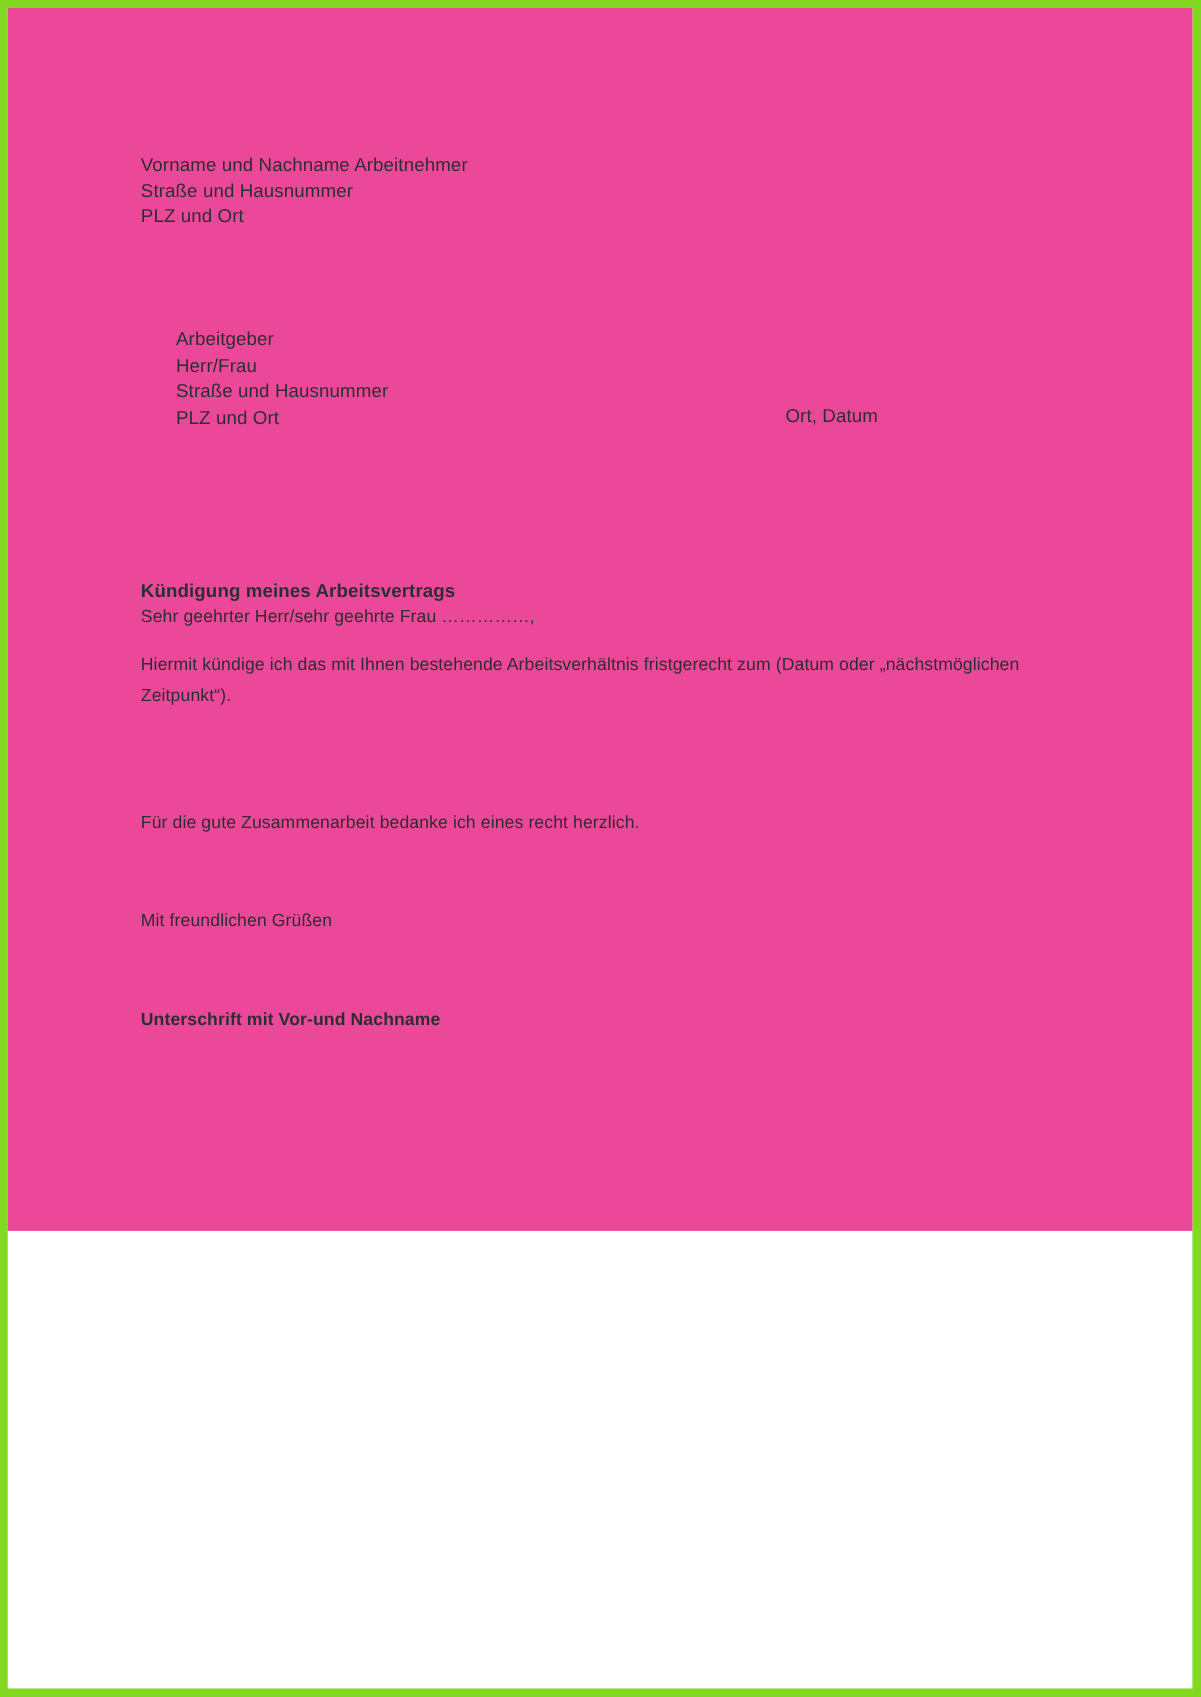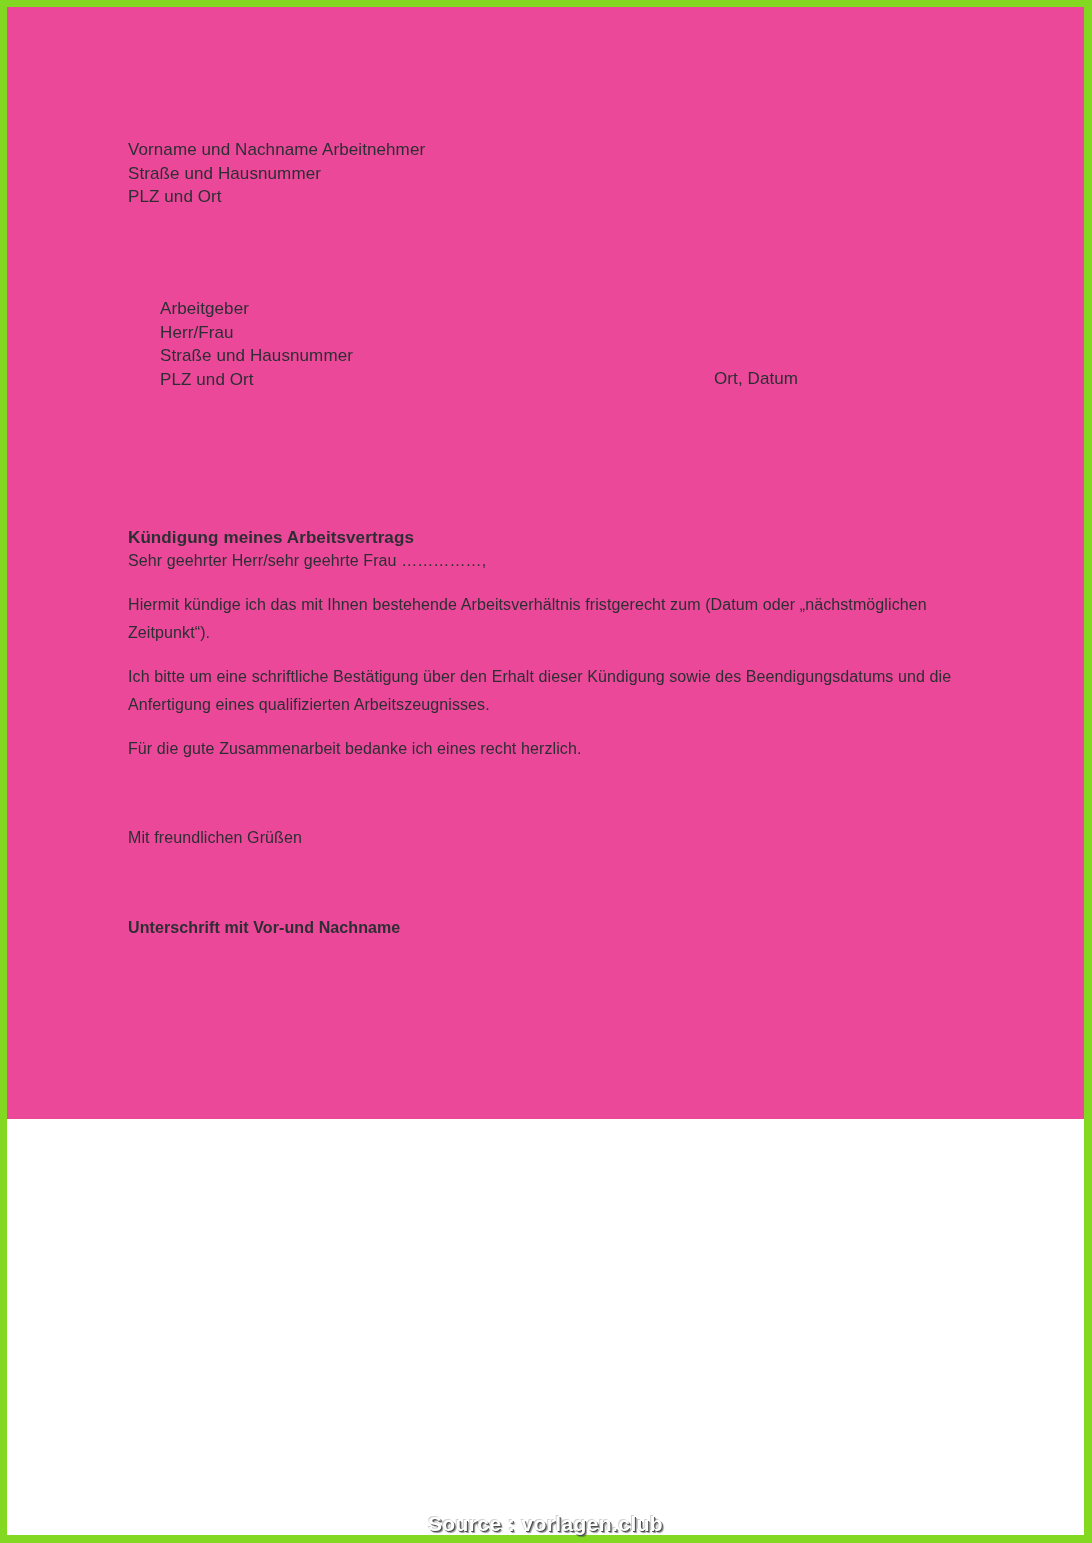--- a/index.html
+++ b/index.html
@@ -128,7 +128,6 @@
 
     <div class="body-par" id="par-notice">Hiermit kündige ich das mit Ihnen bestehende Arbeitsverhältnis fristgerecht zum (Datum oder „nächstmöglichen Zeitpunkt“).</div>
 
-    <div class="body-par" id="par-confirm">Ich bitte um eine schriftliche Bestätigung über den Erhalt dieser Kündigung sowie des Beendigungsdatums und die Anfertigung eines qualifizierten Arbeitszeugnisses.</div>
 
     <div class="body-par" id="par-thanks">Für die gute Zusammenarbeit bedanke ich eines recht herzlich.</div>
 

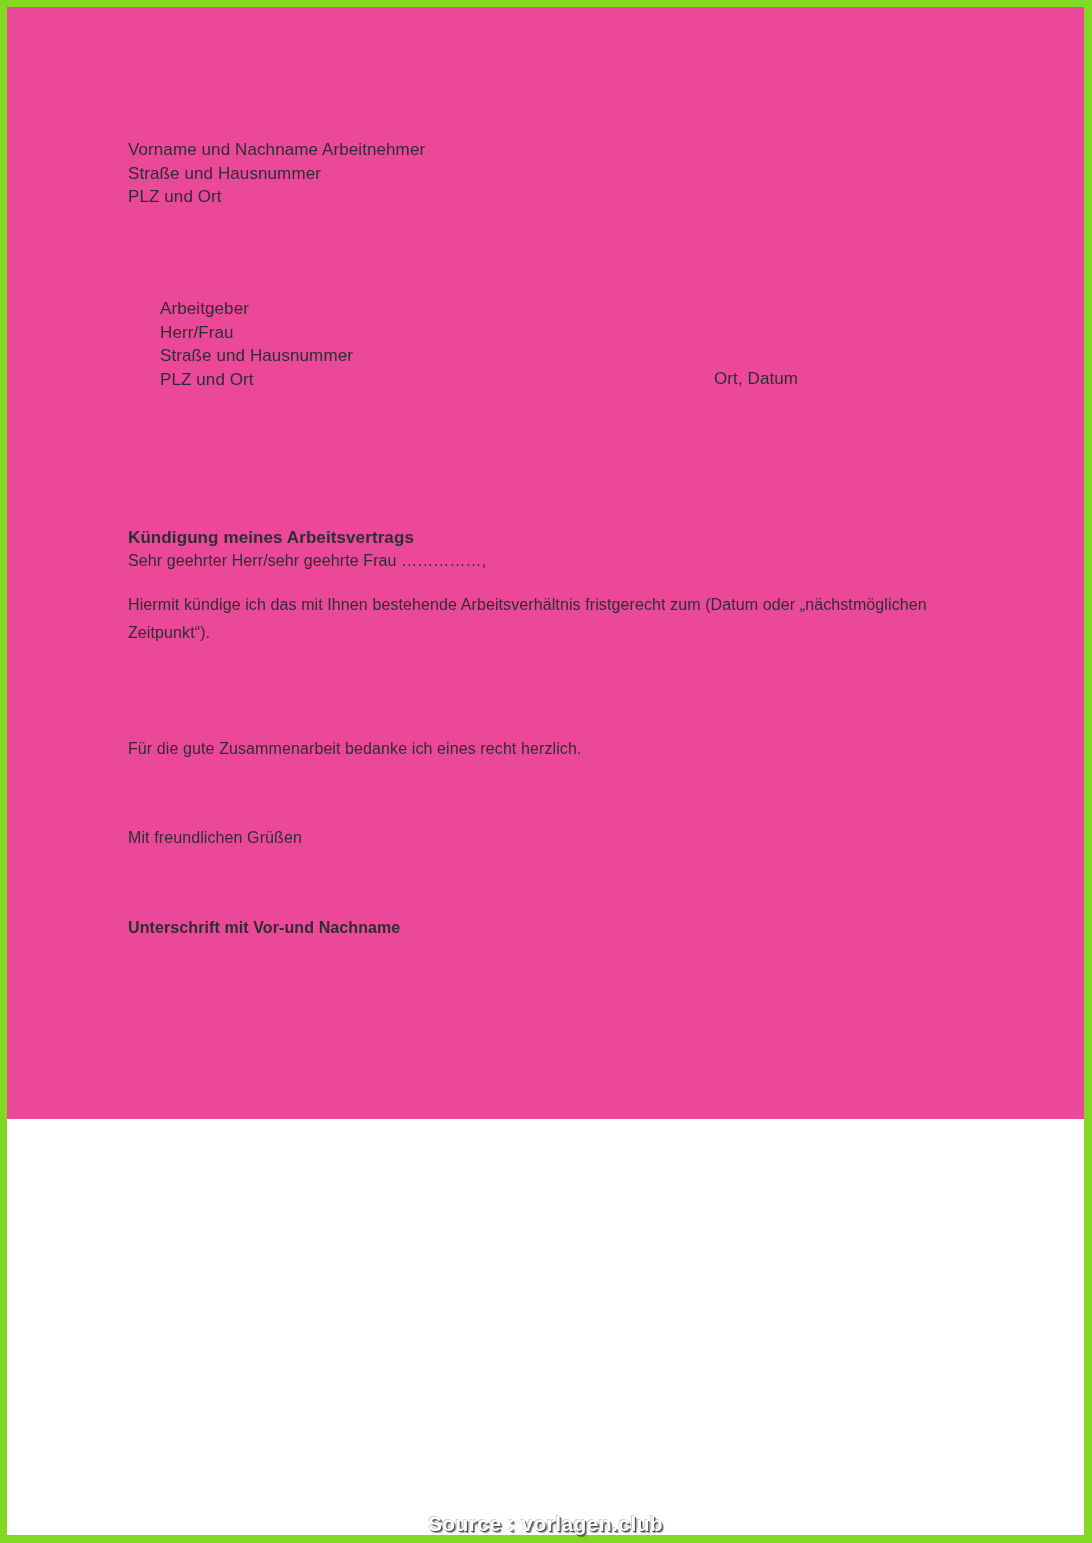--- a/index.html
+++ b/index.html
@@ -135,7 +135,6 @@
 
     <div class="body-par" id="signature-line">Unterschrift mit Vor-und Nachname</div>
 
-    <div id="source-watermark">Source : vorlagen.club</div>
 
   </div>
 </div>

